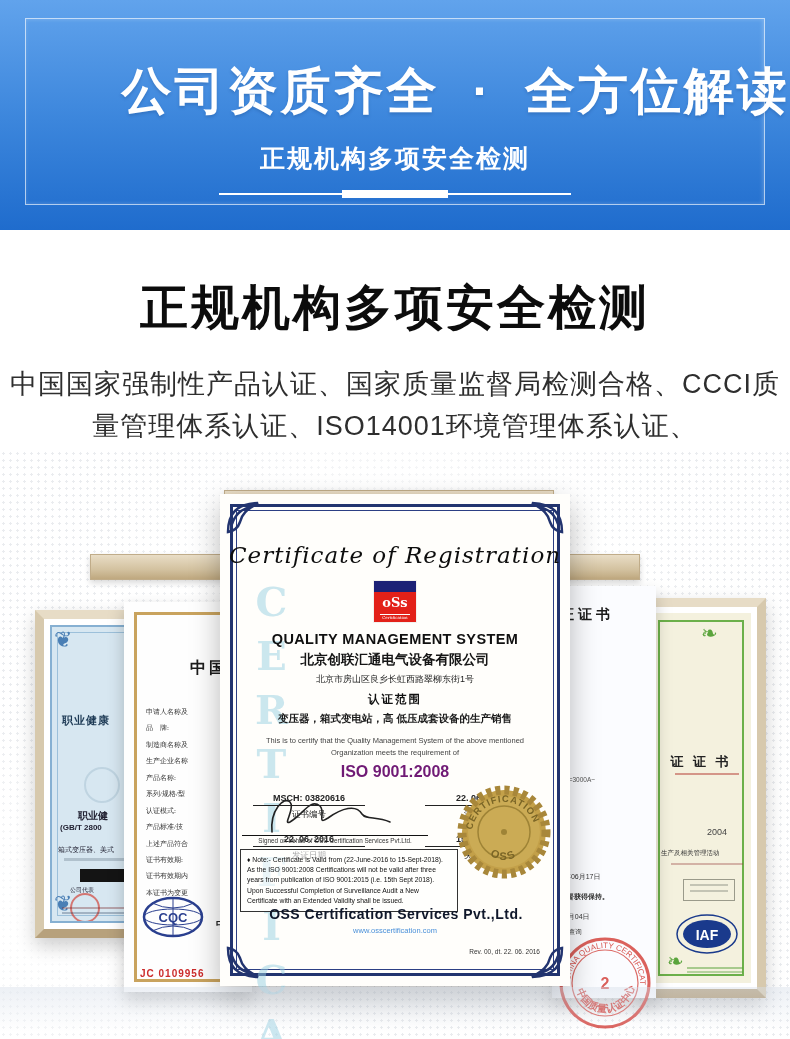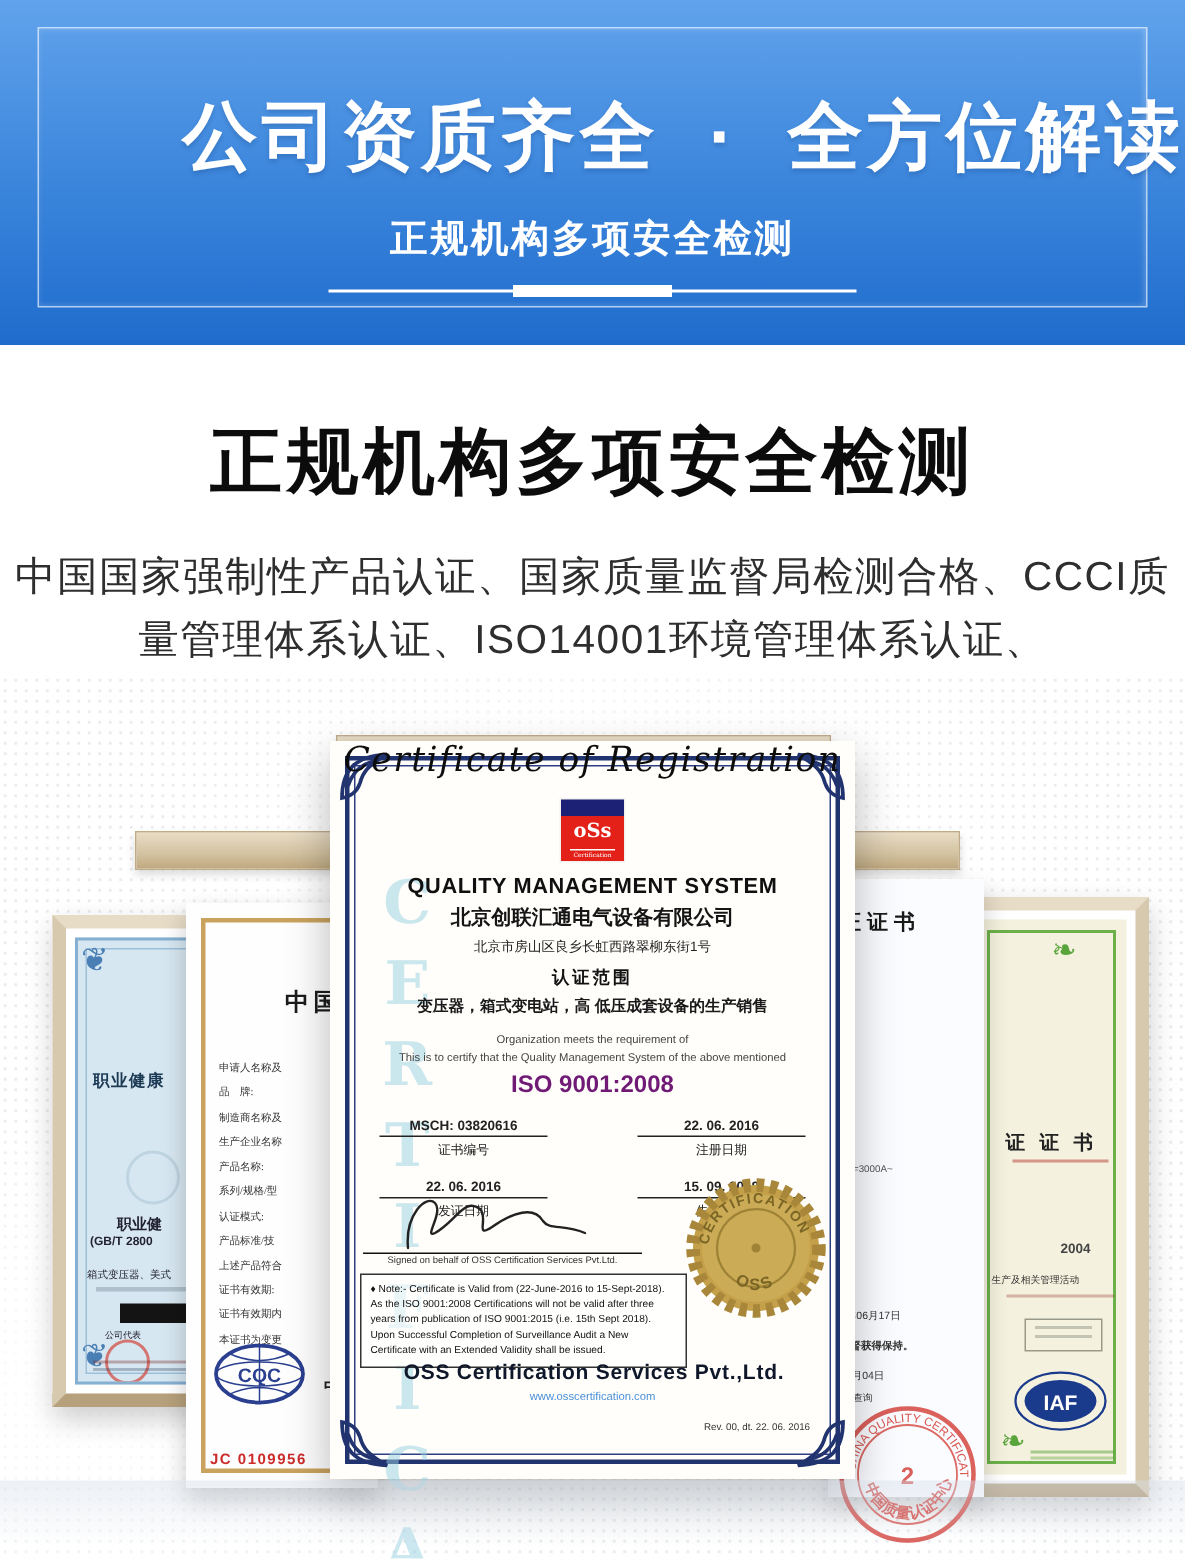--- a/index.html
+++ b/index.html
@@ -97,7 +97,7 @@
     writing-mode:vertical-lr; text-orientation:upright;
     font-family:"DejaVu Serif", serif; font-size:40px; font-weight:700;
     color:rgba(152,208,226,.5); letter-spacing:7px; }
-  .cc-content { position:relative; z-index:3; text-align:center; height:100%; }
+  .cc-content { position:relative; z-index:3; text-align:center; padding-top:48px; height:100%; }
   .cc-script { font-family:"DejaVu Serif", serif; font-style:italic; font-size:23px;
     color:#0d0d0d; letter-spacing:1px; }
   .cc-logo { width:42px; margin:13px auto 0; box-shadow:0 0 0 1px rgba(0,0,0,.05); }

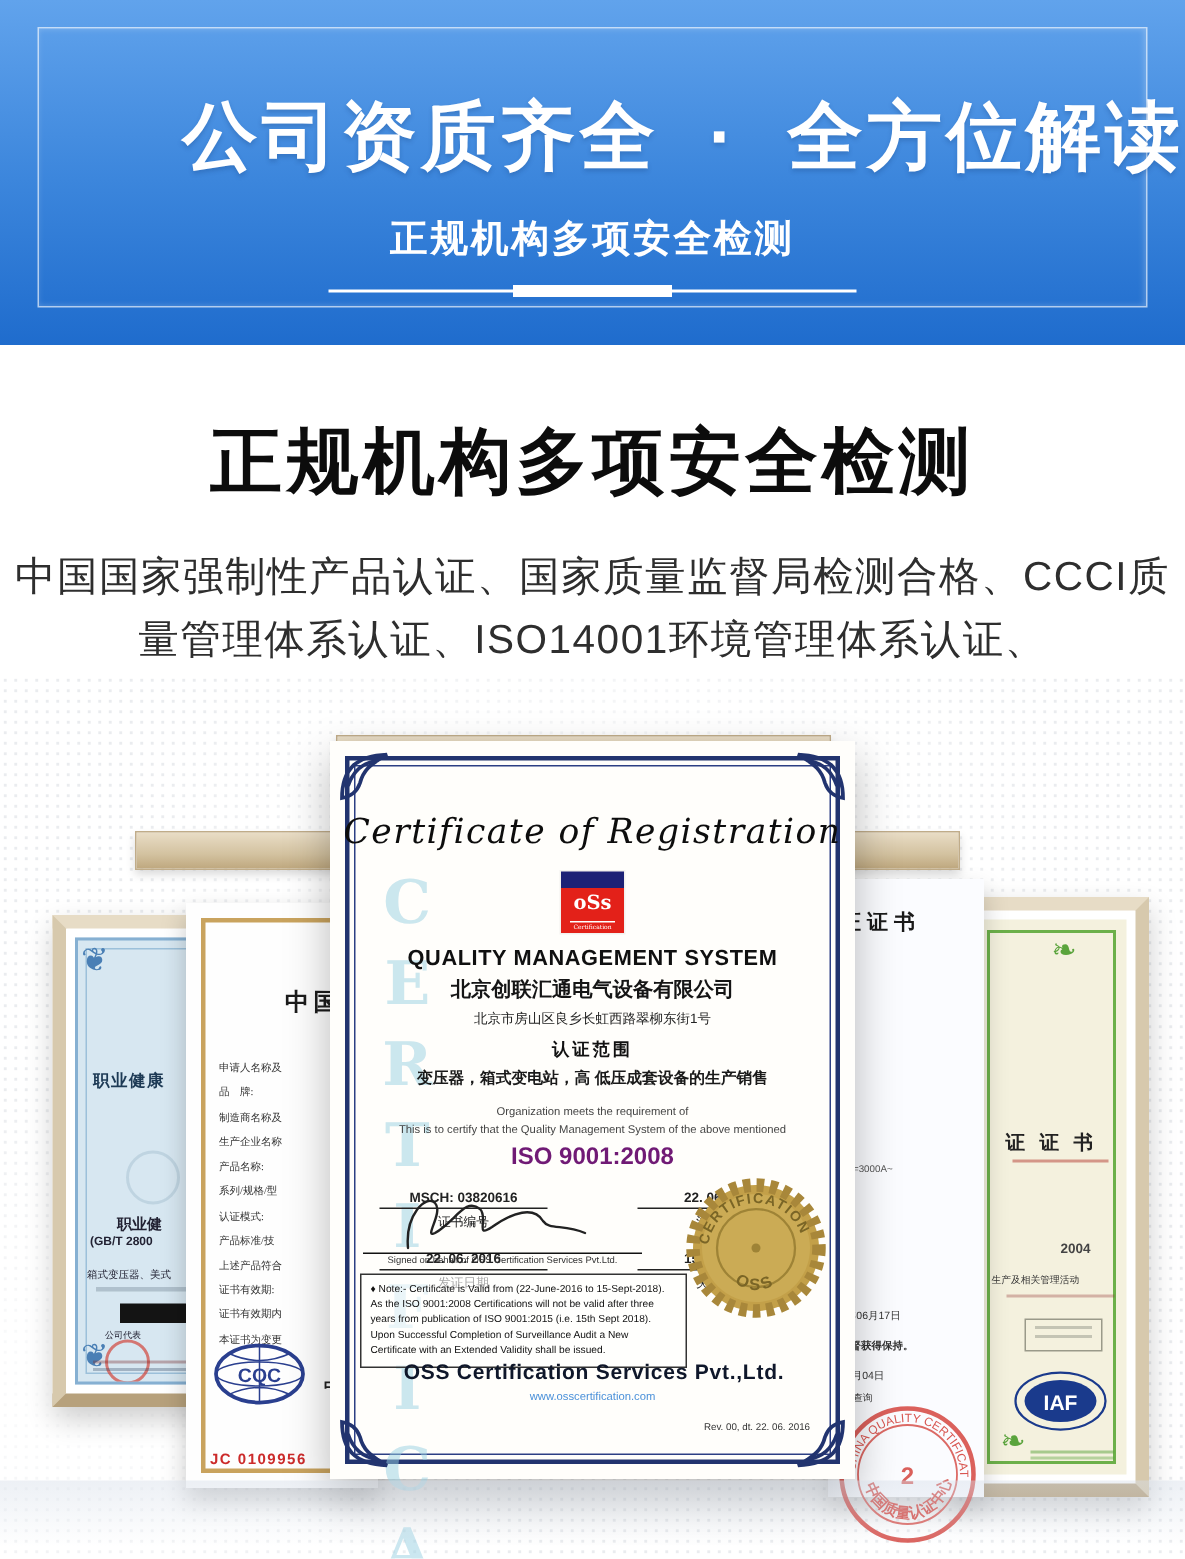--- a/index.html
+++ b/index.html
@@ -326,8 +326,8 @@
       <div class="cc-scope-title">认证范围</div>
       <div class="cc-scope">变压器，箱式变电站，高 低压成套设备的生产销售</div>
       <div class="cc-certify">
+        <div>This is to certify that the Quality Management System of the above mentioned</div>
         <div>Organization meets the requirement of</div>
-        <div>This is to certify that the Quality Management System of the above mentioned</div>
       </div>
       <div class="cc-standard">ISO 9001:2008</div>
       <div class="cc-fields">

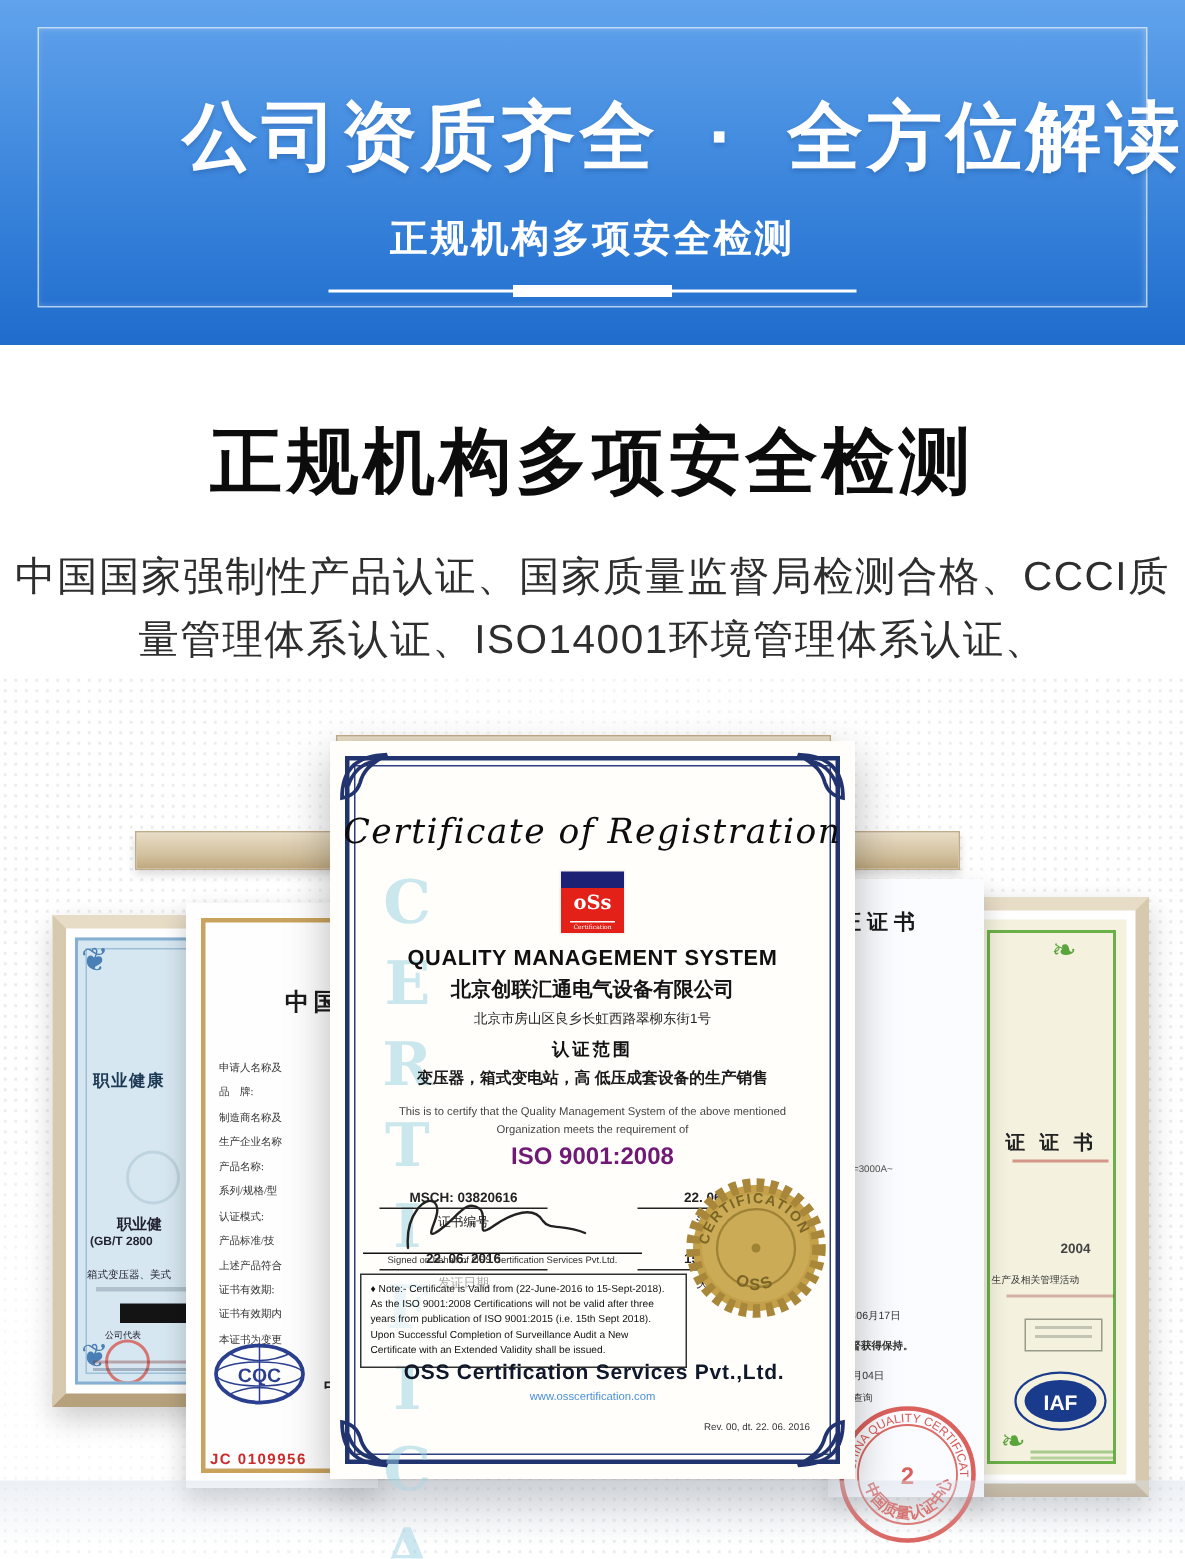--- a/index.html
+++ b/index.html
@@ -148,7 +148,7 @@
   .iaf-title { position:absolute; top:140px; left:0; right:0; text-align:center;
     font-size:13px; font-weight:800; color:#222; letter-spacing:3px; }
   .iaf-redline { position:absolute; top:160px; left:24px; width:64px; height:2px; background:rgba(180,60,50,.5); }
-  .iaf-year { position:absolute; top:214px; left:56px; font-size:9px; color:#444; font-weight:700; }
+  .iaf-year { position:absolute; top:214px; left:56px; font-size:9px; color:#444; font-weight:400; }
   .iaf-activity { position:absolute; top:236px; left:10px; font-size:6.5px; color:#333; white-space:nowrap; }
   .iaf-subline { position:absolute; top:250px; left:20px; width:72px; height:2px; background:rgba(150,60,60,.35); }
   .iaf-box { position:absolute; top:266px; left:32px; width:52px; height:22px; border:1px solid #9a9a8a; }

